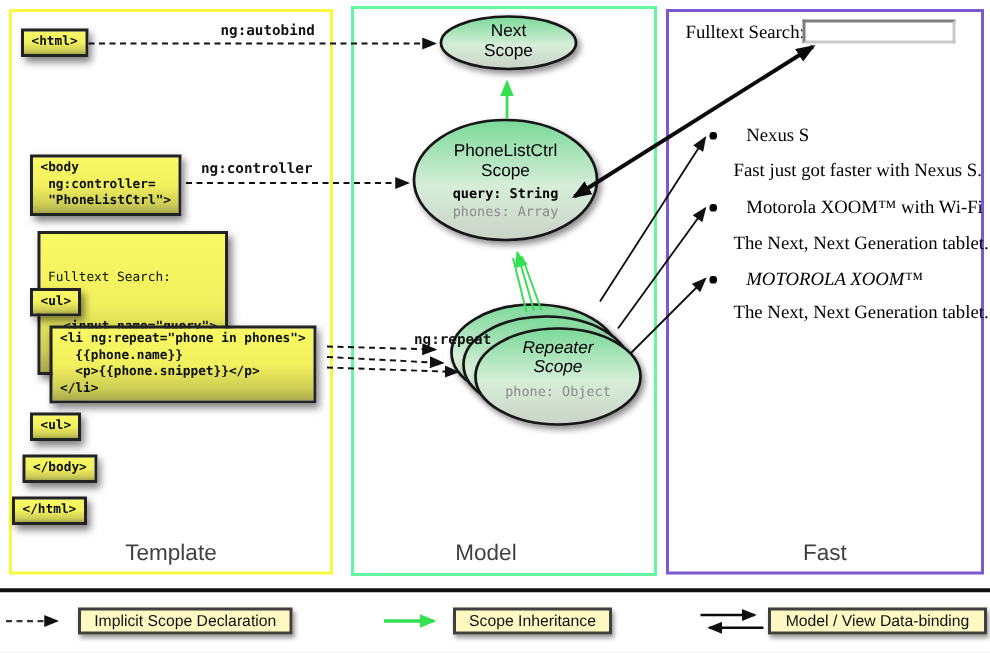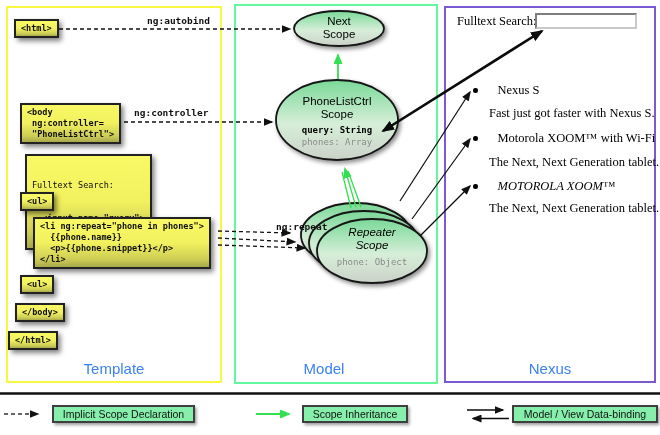--- a/index.html
+++ b/index.html
@@ -10,7 +10,7 @@
   .panel-mdl{left:234px;top:4px;width:200px;height:376px;border:2px solid #62f89f;}
   .panel-vw{left:444px;top:6px;width:208px;height:373px;border:2px solid #7b59d2;}
   .panel-label{position:absolute;bottom:2px;left:0;right:0;text-align:center;
-               font-size:15px;color:#3b82f6;z-index:3;}
+               font-size:15px;color:#404040;z-index:3;}
   svg.overlay{position:absolute;left:0;top:0;z-index:2;}
   .code{position:absolute;z-index:3;
         background:linear-gradient(180deg,#f9f965 0%,#f1f05e 50%,#cdcd55 84%,#a8a84c 100%);

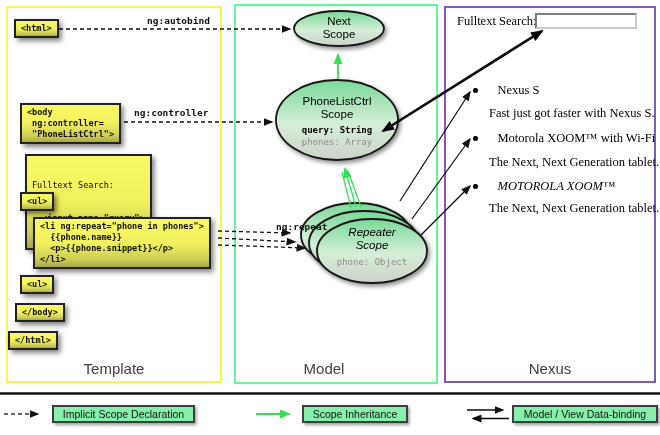--- a/index.html
+++ b/index.html
@@ -187,7 +187,7 @@
 
   <div class="panel-label" style="left:6px;width:216px;top:360px;bottom:auto;">Template</div>
   <div class="panel-label" style="left:234px;width:180px;top:360px;bottom:auto;">Model</div>
-  <div class="panel-label" style="left:444px;width:212px;top:360px;bottom:auto;">Nexus</div>
+  <div class="panel-label" style="left:444px;width:212px;top:360px;bottom:auto;">Fast</div>
 
   <div class="legend-box" style="left:52px;width:139px;">Implicit Scope Declaration</div>
   <div class="legend-box" style="left:302px;width:102px;">Scope Inheritance</div>

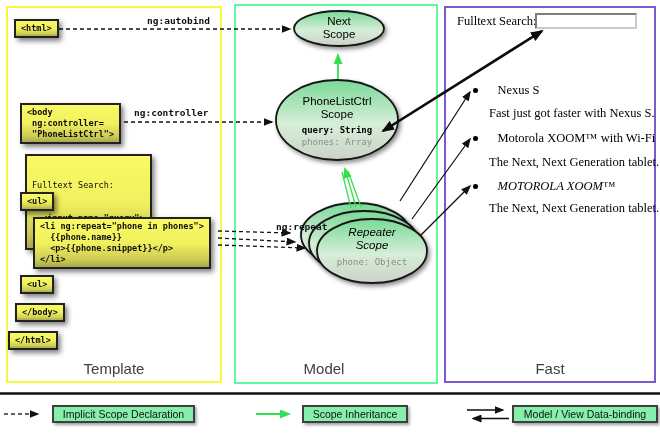--- a/index.html
+++ b/index.html
@@ -32,7 +32,7 @@
   .search-input{position:absolute;left:535px;top:13px;width:94px;height:12px;z-index:3;
                 border-style:solid;border-width:2px;border-color:#7e7e7e #c9c9c9 #c9c9c9 #7e7e7e;
                 background:#fff;font-family:"Liberation Serif",serif;font-size:11px;padding:0 2px;}
-  .legend-box{position:absolute;top:405px;height:14px;z-index:3;background:#86efac;
+  .legend-box{position:absolute;top:405px;height:14px;z-index:3;background:#fef9c3;
               border:2px solid #3f3f3f;box-shadow:1.5px 2px 3px rgba(0,0,0,.4);
               display:flex;align-items:center;justify-content:center;
               font-size:10.5px;color:#111;white-space:pre;}

